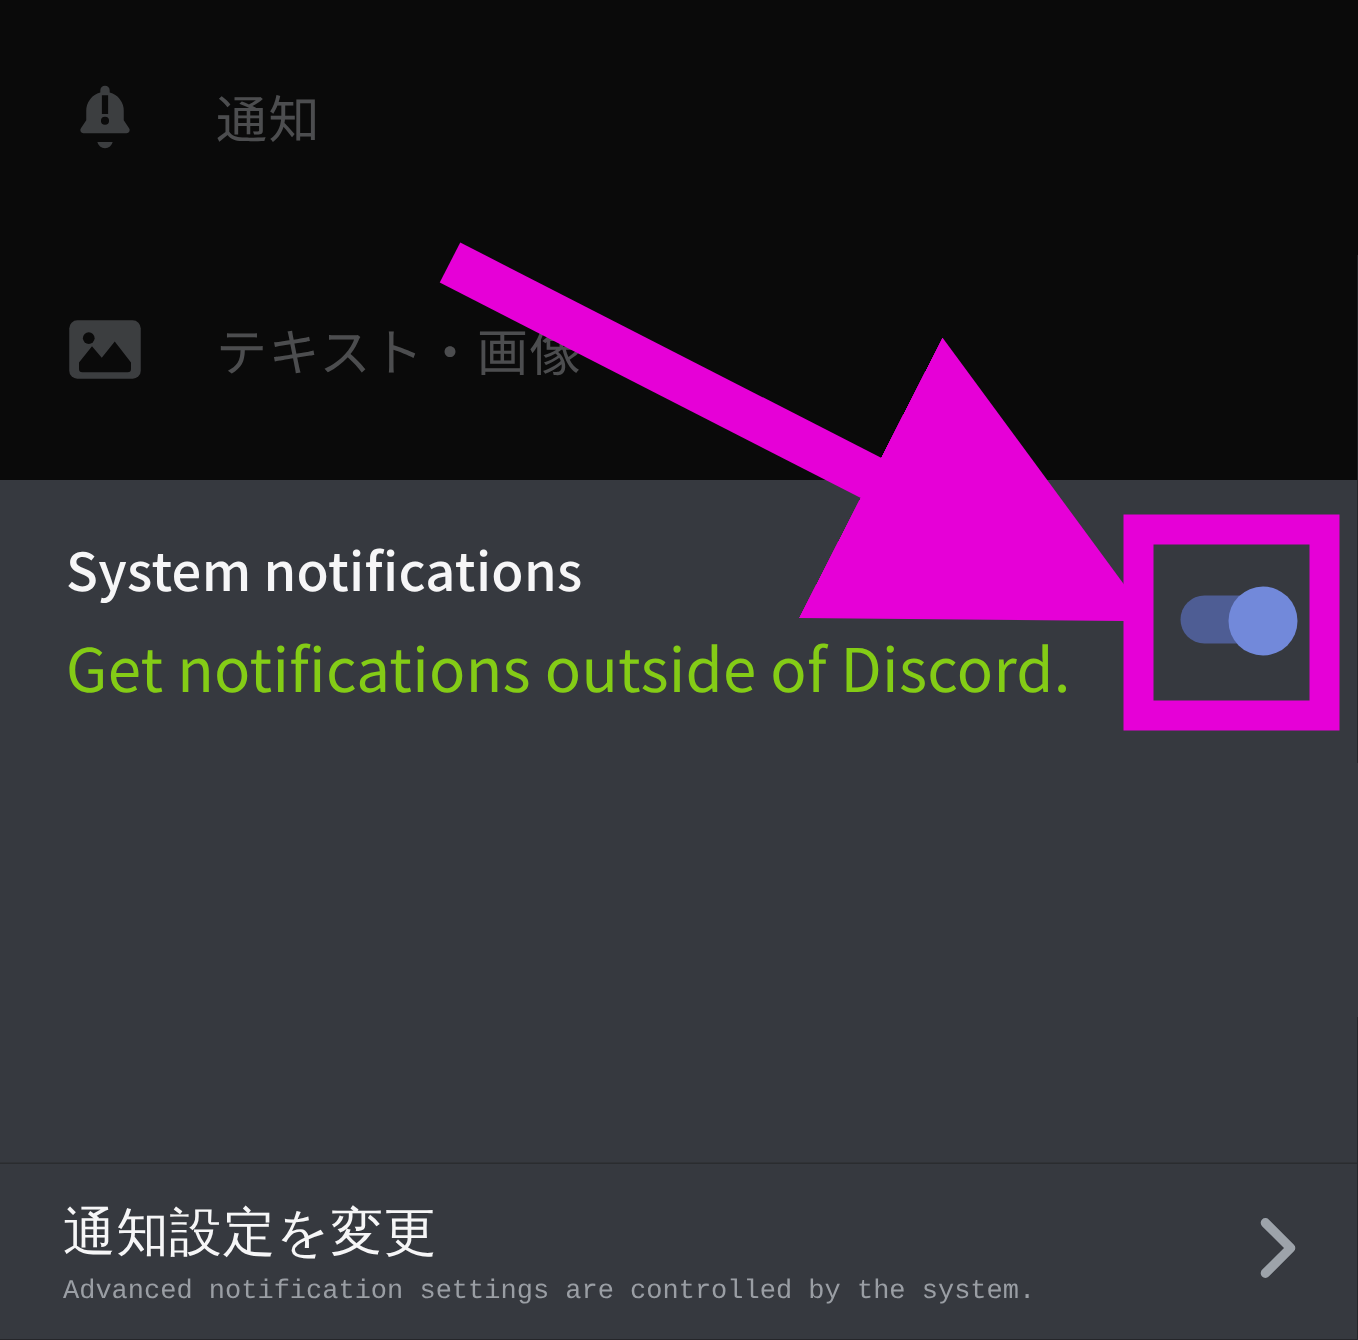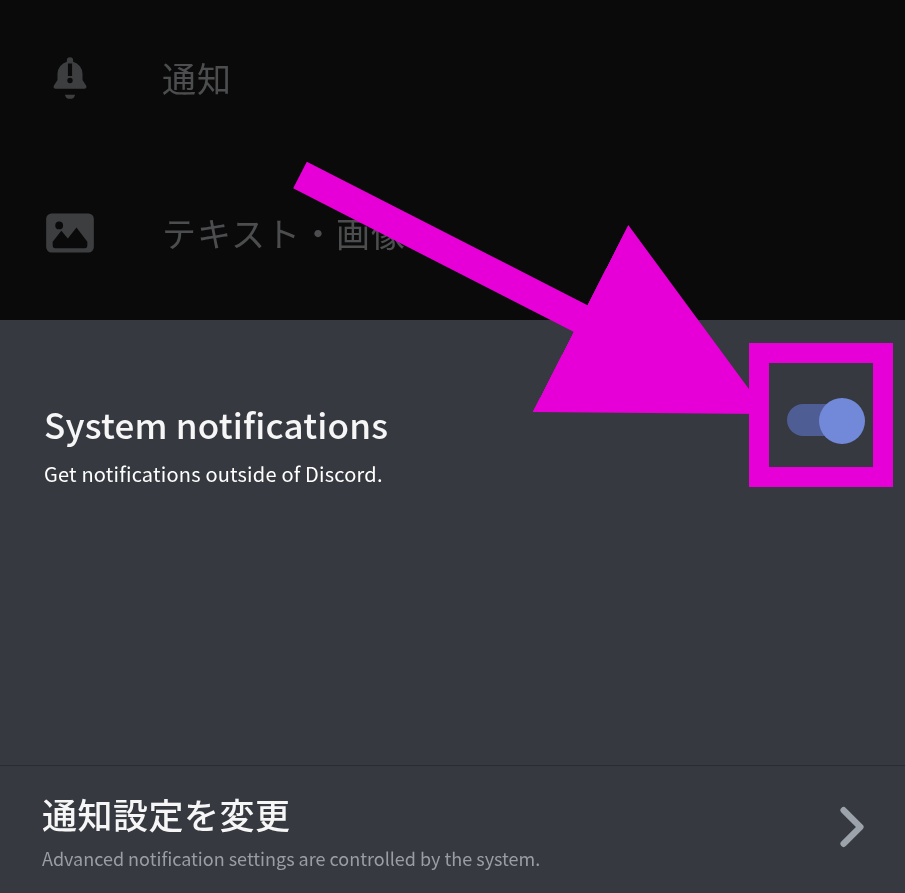--- a/index.html
+++ b/index.html
@@ -20,7 +20,7 @@
       display: flex;
       align-items: center;
       height: 155px;
-      gap: 60px;
+      gap: 42px;
     }
     .top-item .icon-wrap {
       width: 64px;

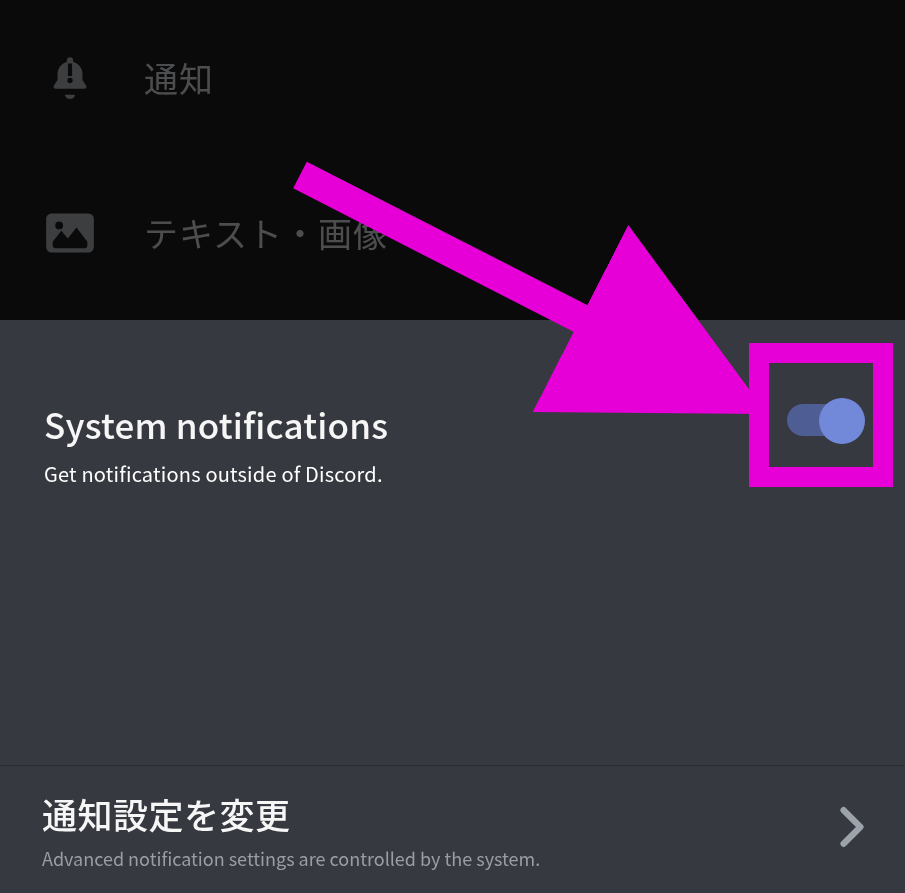--- a/index.html
+++ b/index.html
@@ -49,7 +49,7 @@
       align-items: center;
       gap: 24px;
     }
-    .setting-texts { flex: 1; margin-top: 44px; }
+    .setting-texts { flex: 1; }
     .setting-title {
       font-size: 35px;
       color: #f6f6f7;

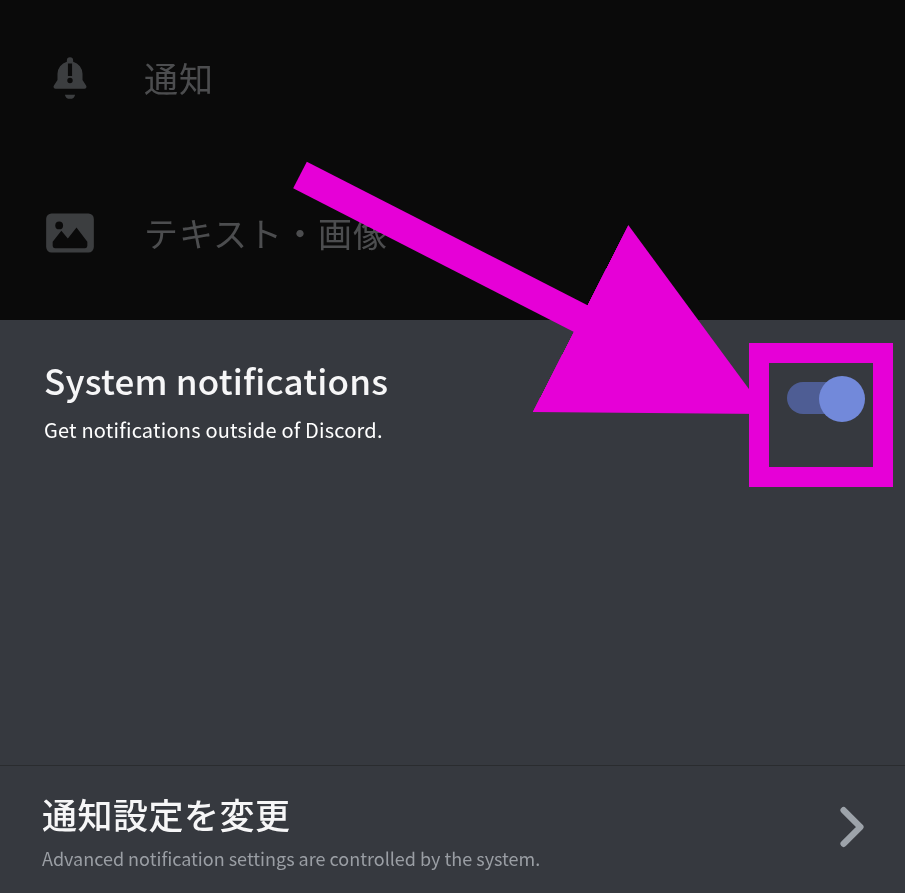--- a/index.html
+++ b/index.html
@@ -58,8 +58,8 @@
       letter-spacing: 0.2px;
     }
     .setting-desc {
-      font-size: 20px;
-      color: #ffffff;
+      font-size: 40px;
+      color: #84cc16;
       letter-spacing: 0.2px;
     }
     

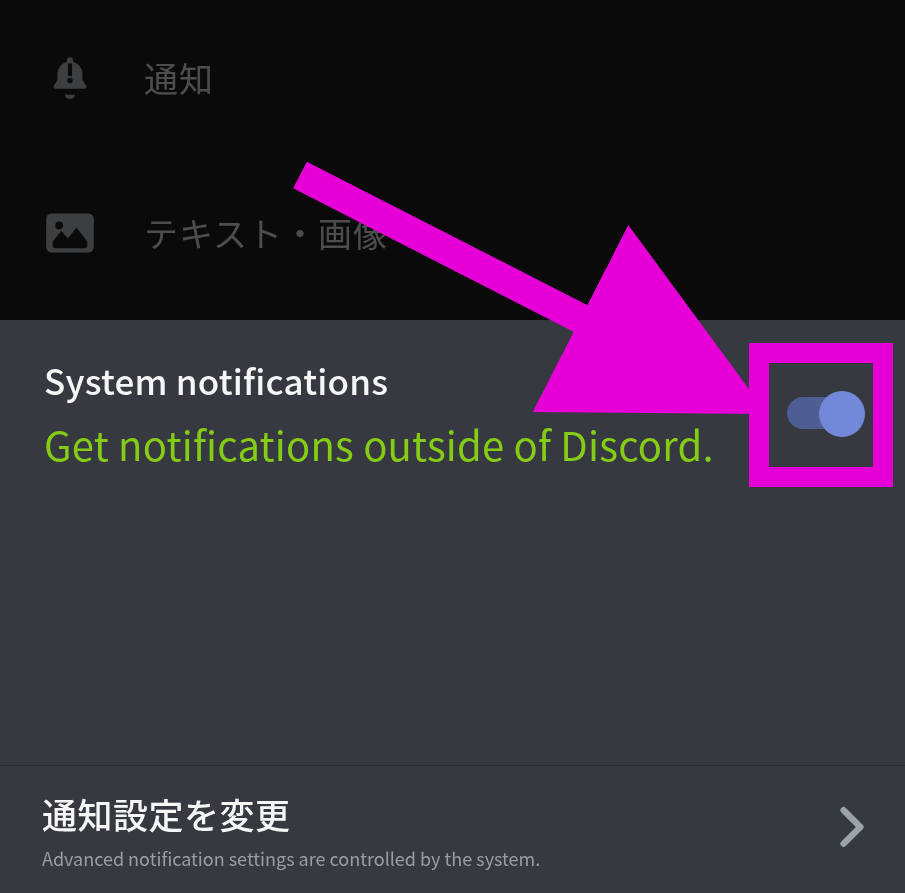--- a/index.html
+++ b/index.html
@@ -90,6 +90,7 @@
       display: flex;
       align-items: center;
       border-top: 1px solid #2a2c2f;
+      font-family: Liberation Mono, monospace;
     }
     .bottom-texts { flex: 1; }
     .bottom-title {

